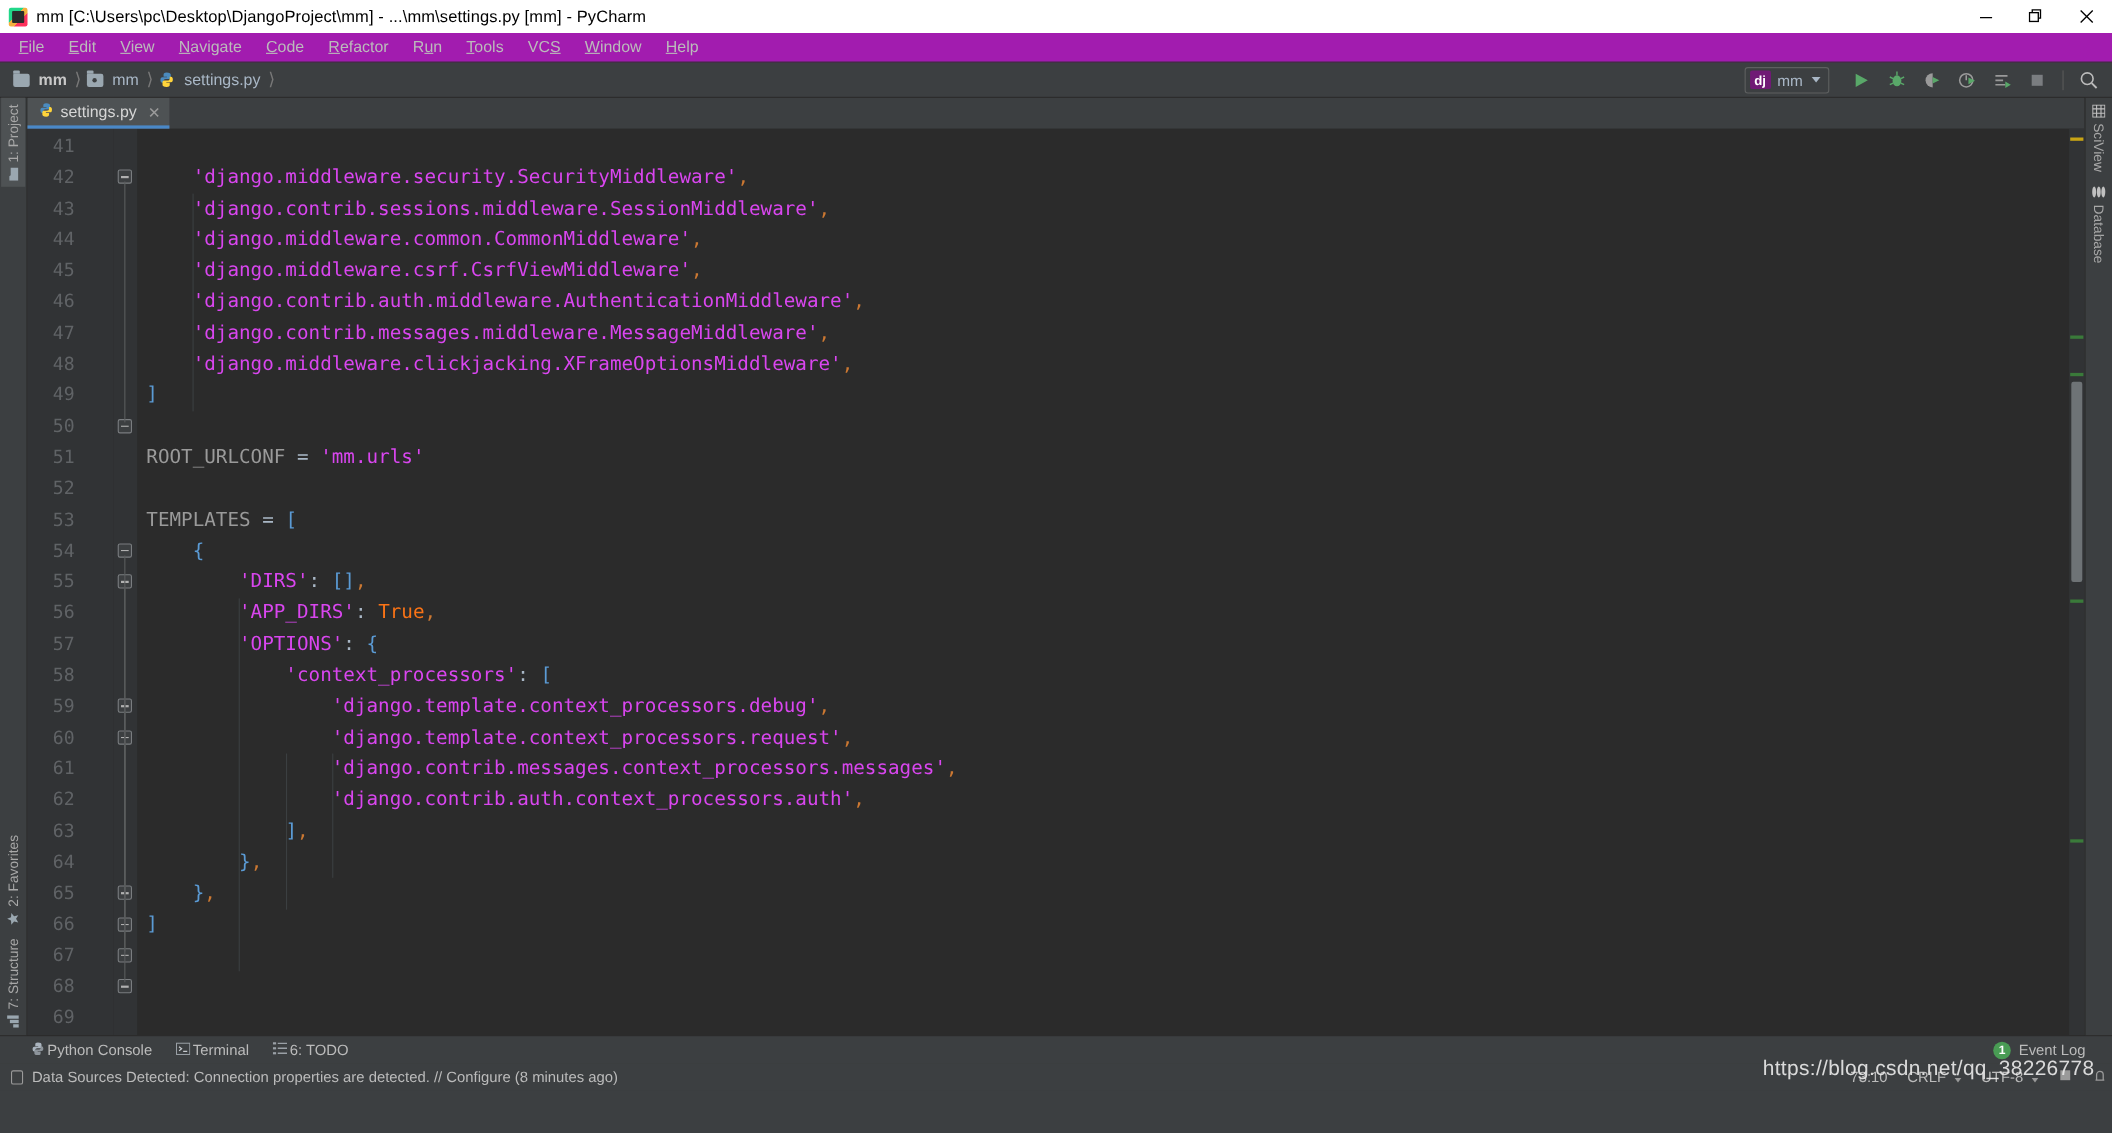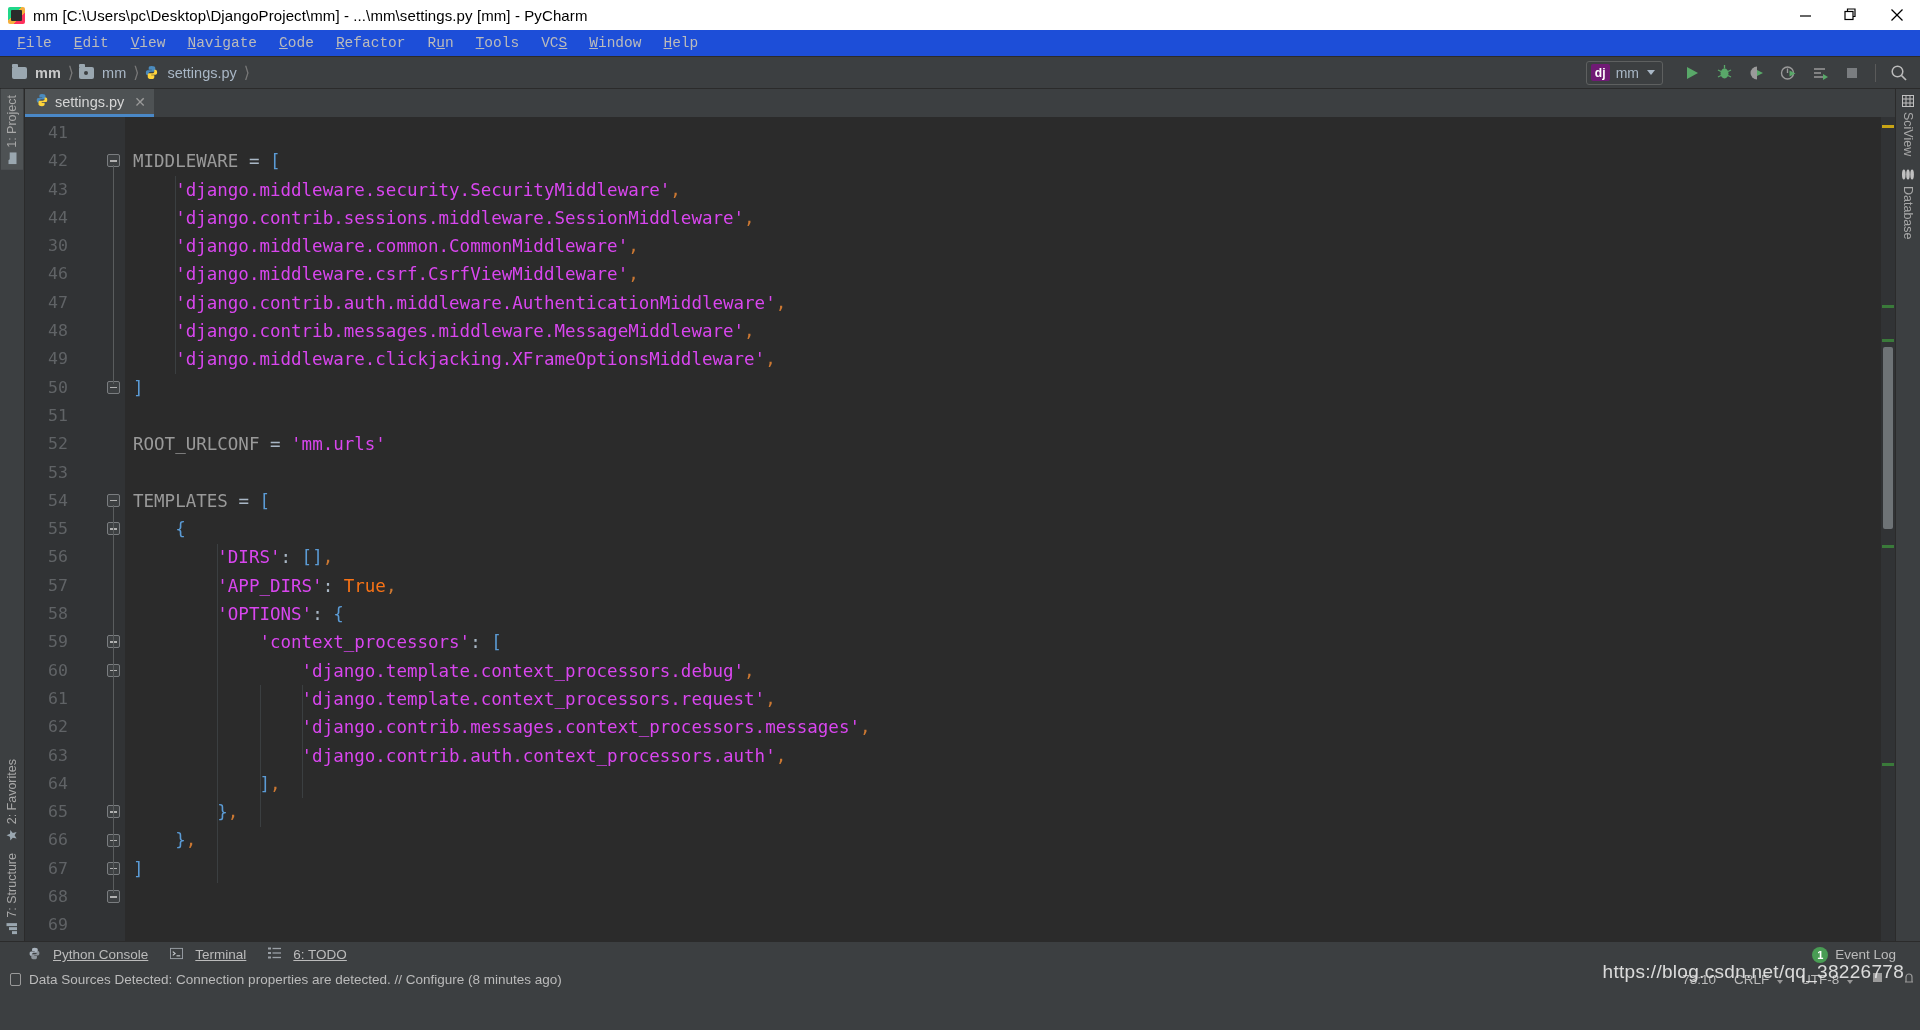--- a/index.html
+++ b/index.html
@@ -33,8 +33,8 @@
 
   
   .menubar {
-    height:27px; background:#1d4ed8; display:flex; align-items:center;
-    padding-left:8px; gap:4px; border-bottom:1px solid #2b2b2b;font-family:Liberation Mono, monospace;
+    height:27px; background:#a21caf; display:flex; align-items:center;
+    padding-left:8px; gap:4px; border-bottom:1px solid #2b2b2b;
   }
   .menu-item {
     font-size:14.5px; color:#bbbbbb; padding:3px 9px; white-space:nowrap;

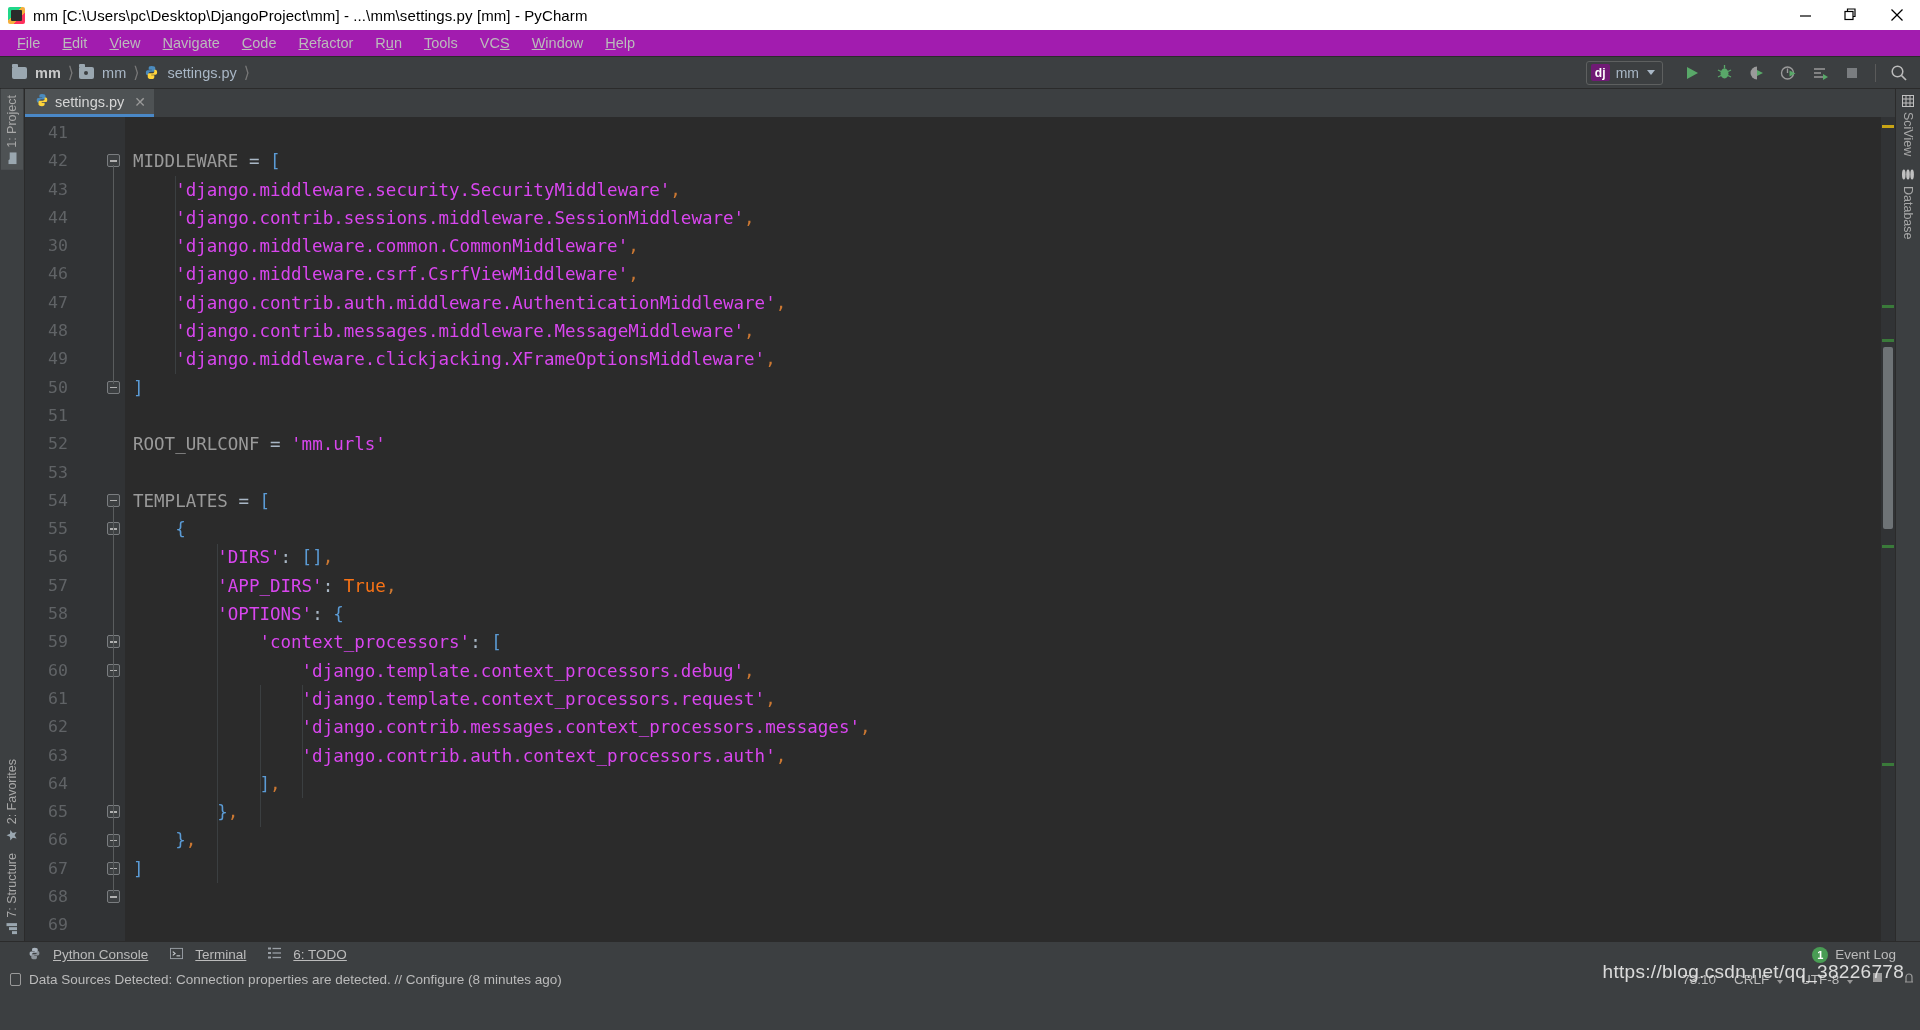--- a/index.html
+++ b/index.html
@@ -392,7 +392,6 @@
         </div>
       <div class="codearea" id="codearea">
           <div class="cline">&nbsp;</div>
-          <div class="cline"><span class="k-const">MIDDLEWARE</span><span class="k-var"> </span><span class="k-punc">=</span><span class="k-var"> </span><span class="k-brk">[</span></div>
           <div class="cline"><span class="k-str">    'django.middleware.security.SecurityMiddleware'</span><span class="k-comma">,</span></div>
           <div class="cline"><span class="k-str">    'django.contrib.sessions.middleware.SessionMiddleware'</span><span class="k-comma">,</span></div>
           <div class="cline"><span class="k-str">    'django.middleware.common.CommonMiddleware'</span><span class="k-comma">,</span></div>

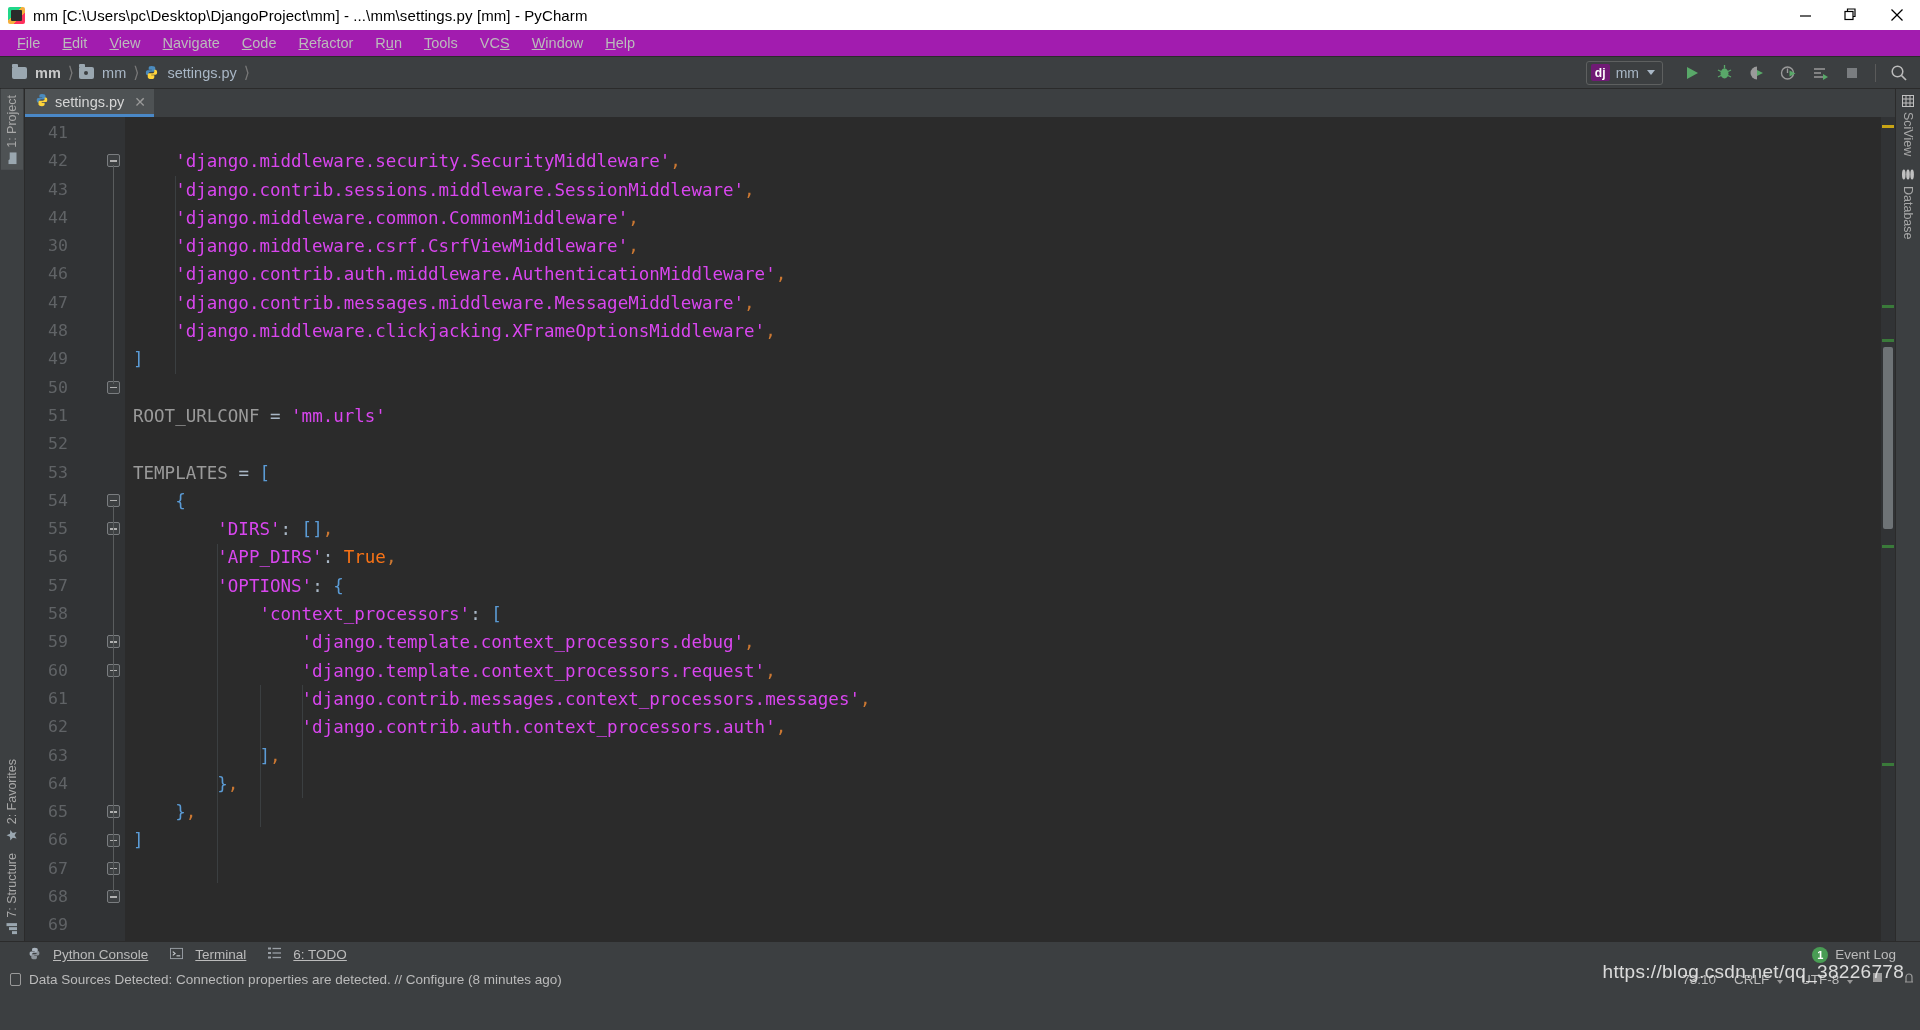--- a/index.html
+++ b/index.html
@@ -347,7 +347,7 @@
           <div class="gln">42</div>
           <div class="gln">43</div>
           <div class="gln">44</div>
-          <div class="gln">30</div>
+          <div class="gln">45</div>
           <div class="gln">46</div>
           <div class="gln">47</div>
           <div class="gln">48</div>

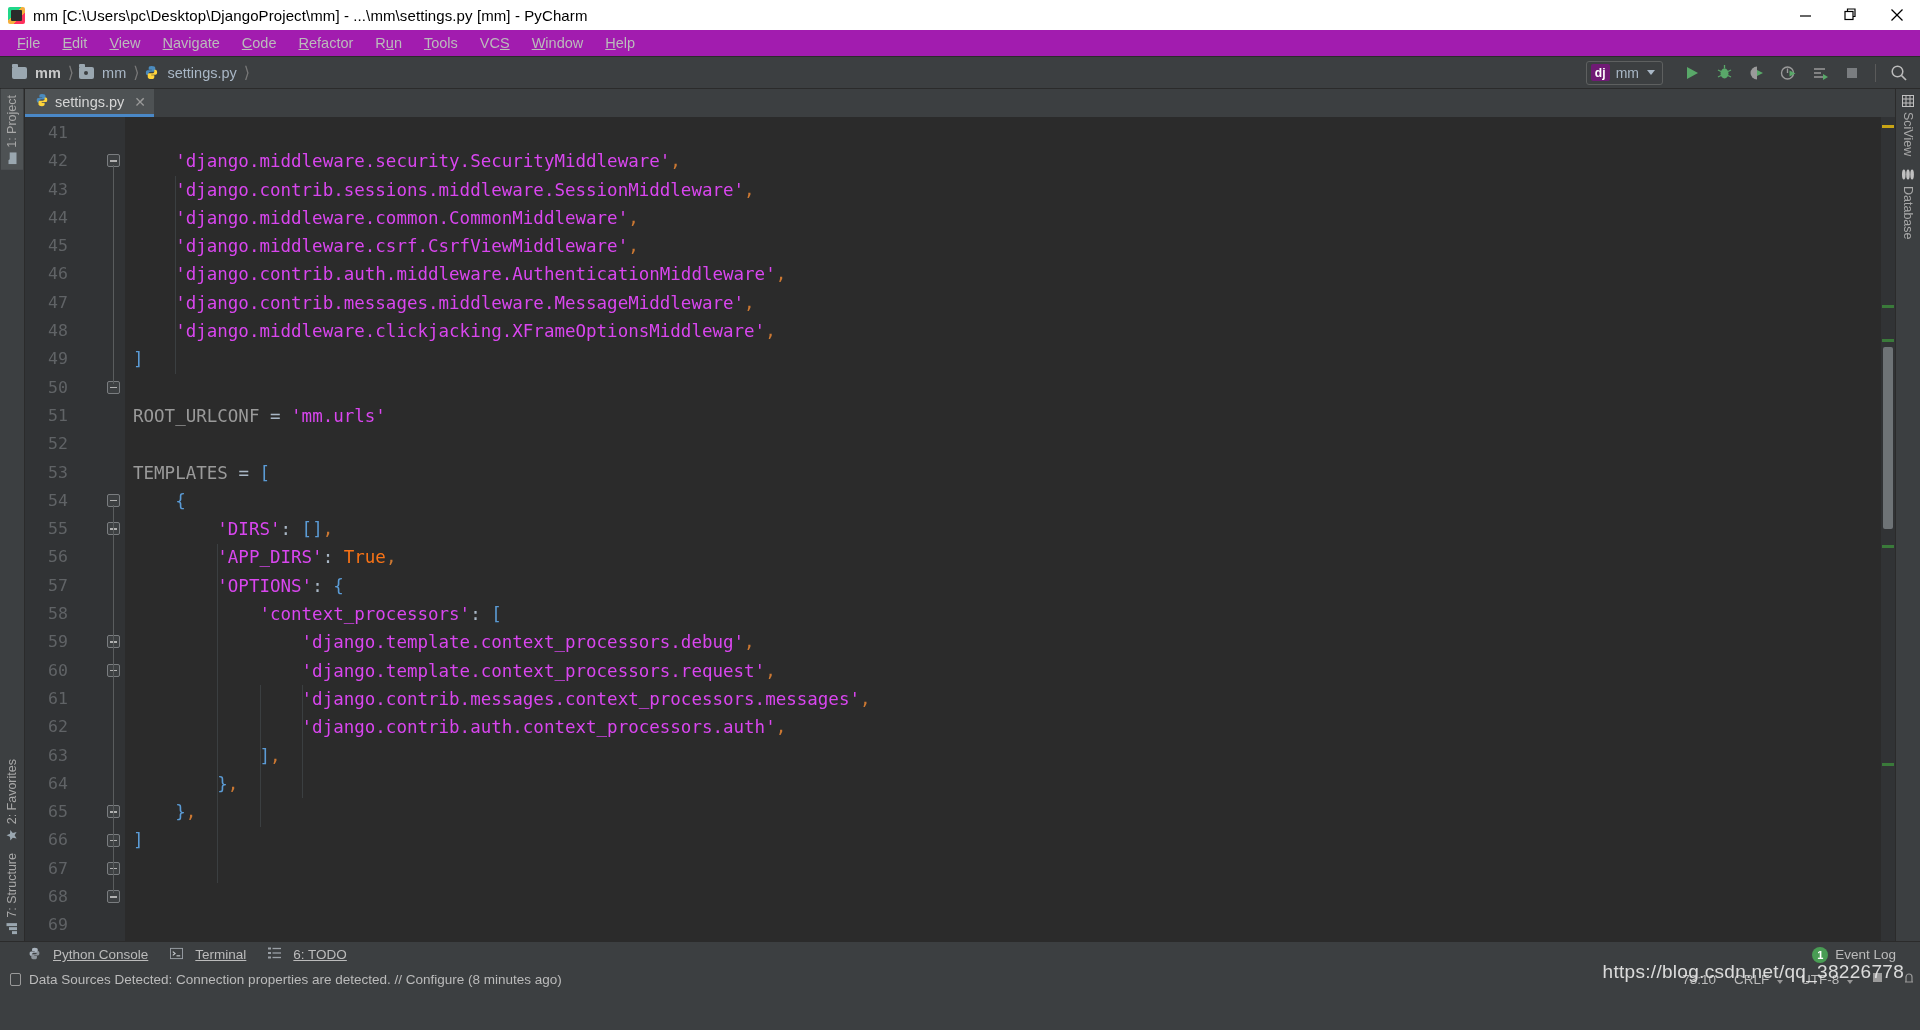--- a/index.html
+++ b/index.html
@@ -156,7 +156,7 @@
     height:26px; background:#3c3f41; display:flex; align-items:center;
     padding-left:28px; gap:22px; border-top:1px solid #2b2b2b; font-size:13.5px; color:#bbbbbb;
   }
-  .bb-item { display:flex; align-items:center; gap:12px;text-decoration:underline; }
+  .bb-item { display:flex; align-items:center; gap:2px; }
   .eventlog { margin-left:auto; display:flex; align-items:center; gap:7px; padding-right:24px; }
   .badge-green {
     width:16px;height:16px;border-radius:50%;background:#499c54;color:#fff;

